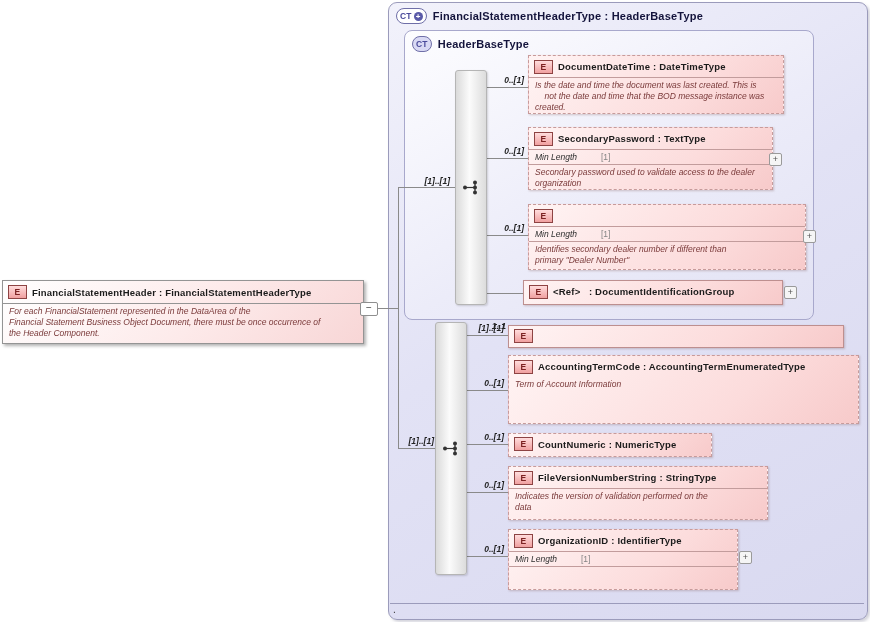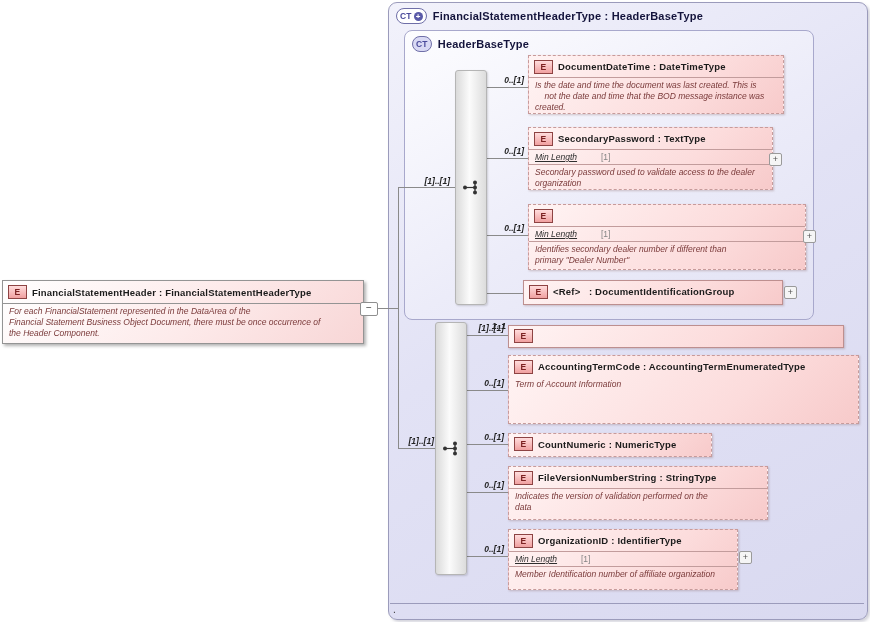--- a/index.html
+++ b/index.html
@@ -53,7 +53,7 @@
     font-size:8.5px;font-weight:bold;}
   .efacet{display:flex;border-top:1px solid #c29c9c;border-bottom:1px solid #c29c9c;
     padding:2px 6px;font-size:8.5px;}
-  .efacet .lbl{font-style:italic;color:#2e2e2e;width:66px;flex:0 0 auto;text-decoration:underline;}
+  .efacet .lbl{font-style:italic;color:#2e2e2e;width:66px;flex:0 0 auto;}
   .efacet .val{color:#858585;white-space:pre-line;}
   .edoc{padding:2px 6px 2px 6px;font-size:8.5px;font-style:italic;color:#7a3a3a;
     white-space:pre-wrap;line-height:1.3;}

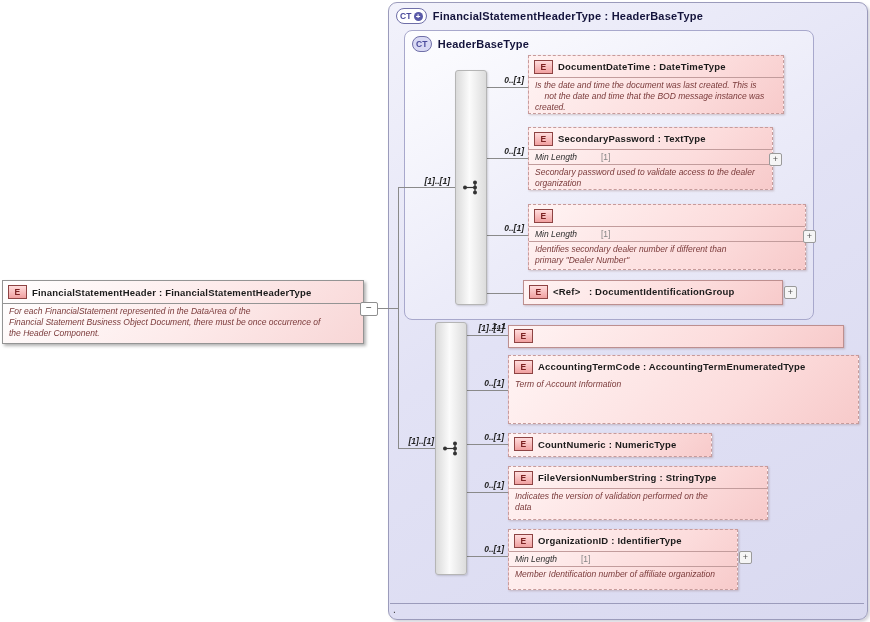--- a/index.html
+++ b/index.html
@@ -205,7 +205,6 @@
         <span class="lbl">Min Length</span>
         <span class="val">[1]</span>
       </div>
-    <div class="edoc">Member Identification number of affiliate organization</div>
   </div>
   <div class="expander" style="left:739px;top:551px;">+</div>
 

